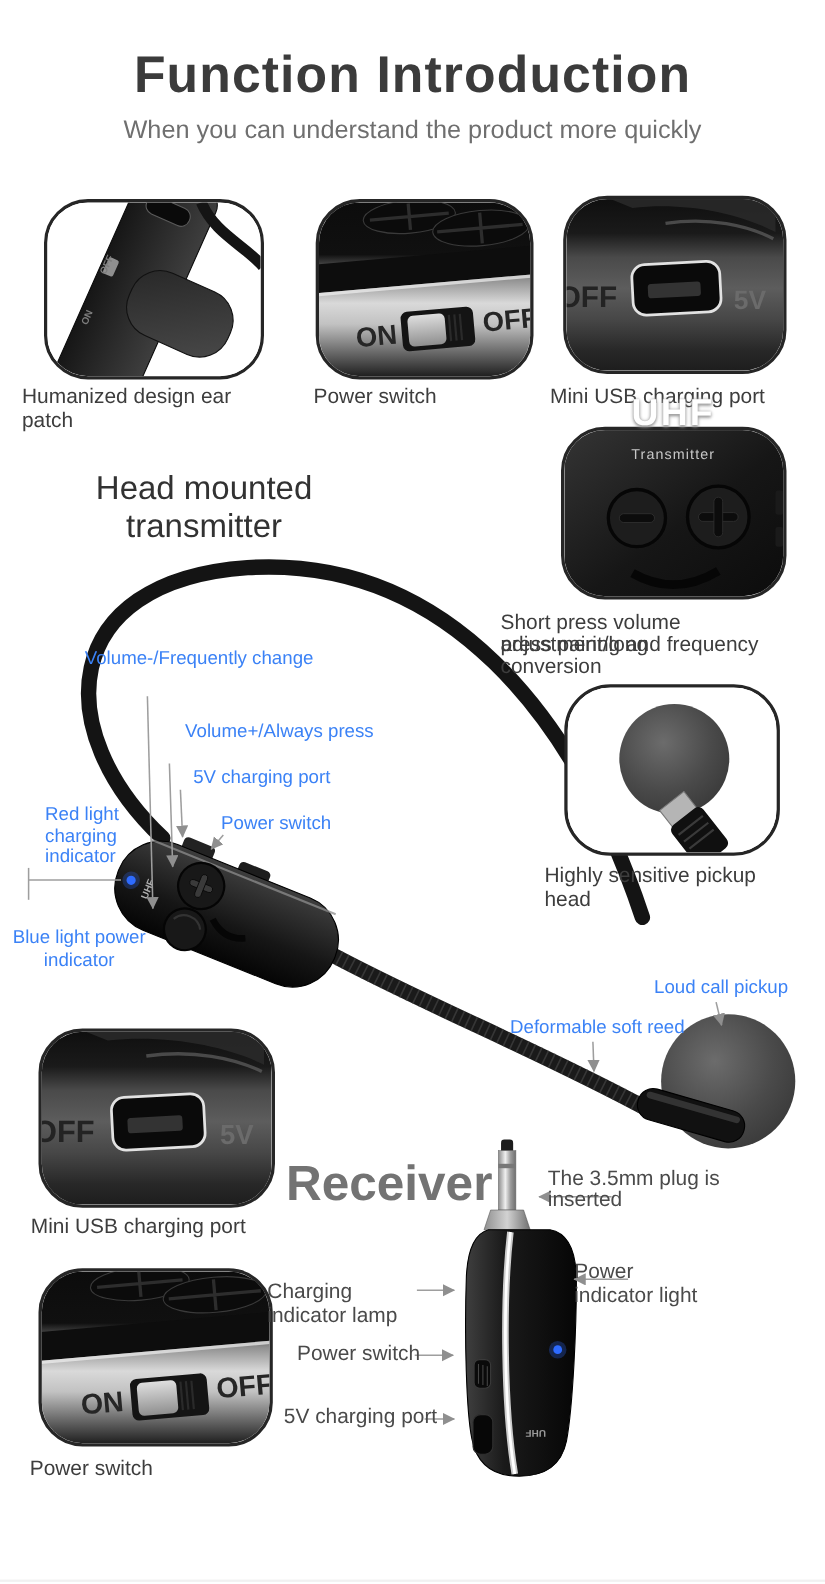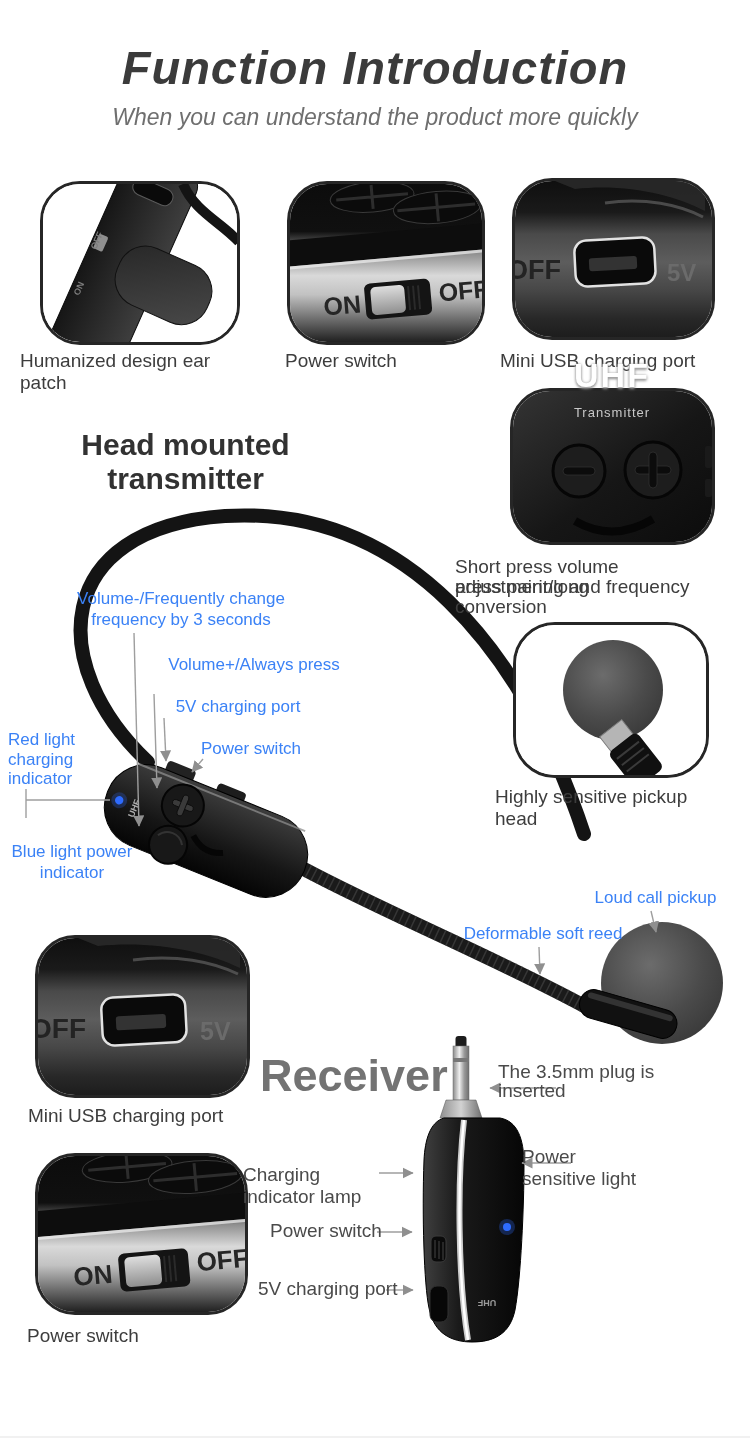--- a/index.html
+++ b/index.html
@@ -5,7 +5,7 @@
   html,body{margin:0;padding:0;}
   body{width:750px;height:1440px;position:relative;background:#ffffff;
        font-family:"Liberation Sans",sans-serif;overflow:hidden;}
-  .abs{position:absolute;font-style:italic;}
+  .abs{position:absolute;}
   .title{font-size:47px;font-weight:bold;color:#3b3b3b;letter-spacing:1px;text-align:center;width:750px;}
   .subtitle{font-size:23px;color:#6f6f6f;text-align:center;width:750px;}
   .card{position:absolute;border:3px solid #262626;border-radius:40px;overflow:hidden;background:#fff;box-sizing:border-box;z-index:2;}

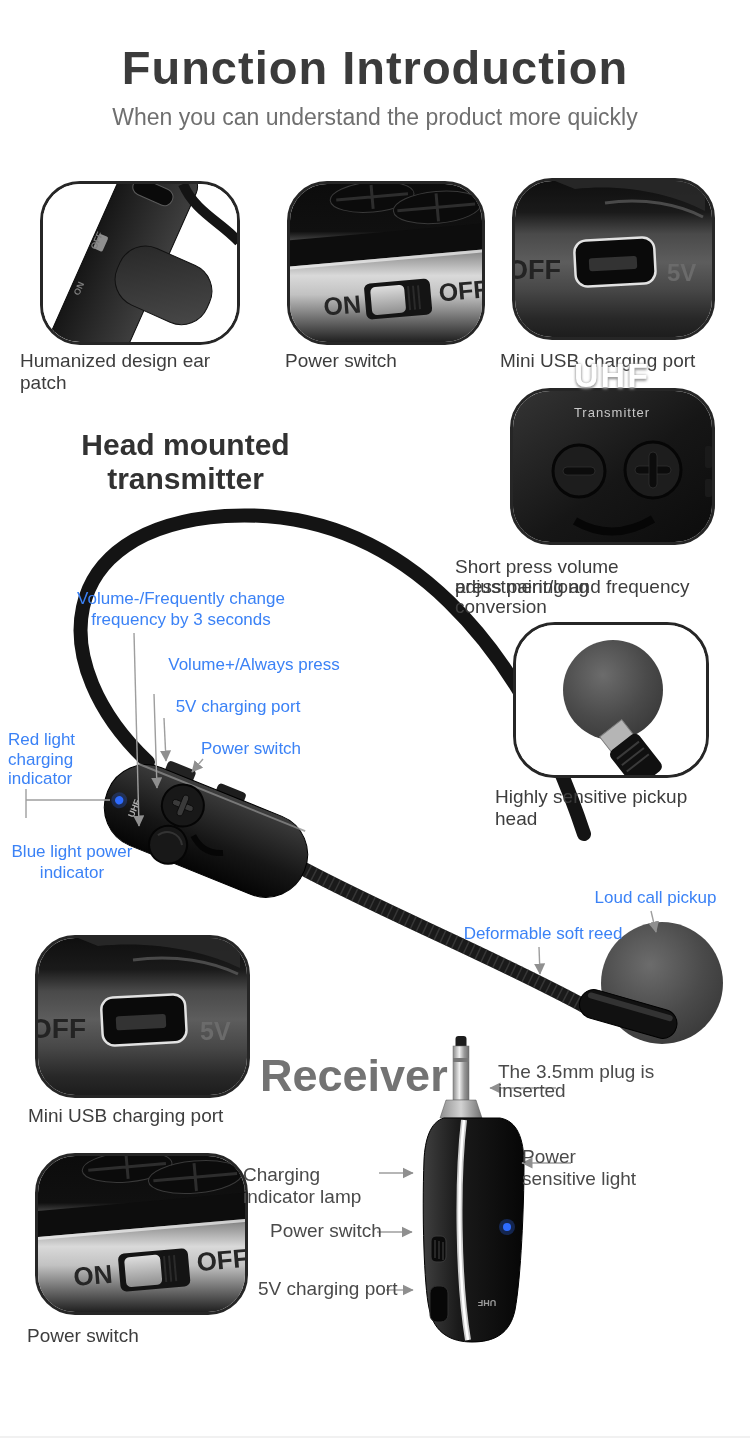--- a/index.html
+++ b/index.html
@@ -15,7 +15,7 @@
   .lbl-left{text-align:left;}
   .rlbl{position:absolute;font-size:19px;color:#4a4a4a;line-height:22px;text-align:left;z-index:3;}
   .rlbl-left{text-align:left;}
-  .section-heading{position:absolute;font-size:30px;font-weight:bold;color:#323232;line-height:34px;text-align:center;z-index:3;}
+  .section-heading{position:absolute;font-size:30px;font-weight:normal;color:#323232;line-height:34px;text-align:center;z-index:3;}
   .receiver-heading{position:absolute;font-size:45px;font-weight:bold;color:#737373;z-index:3;}
   .brand-overlay{position:absolute;font-size:34px;font-weight:bold;letter-spacing:2px;color:#ffffff;
      text-shadow:0 0 3px #aaaaaa,0 2px 3px #8f8f8f;z-index:4;text-align:center;}

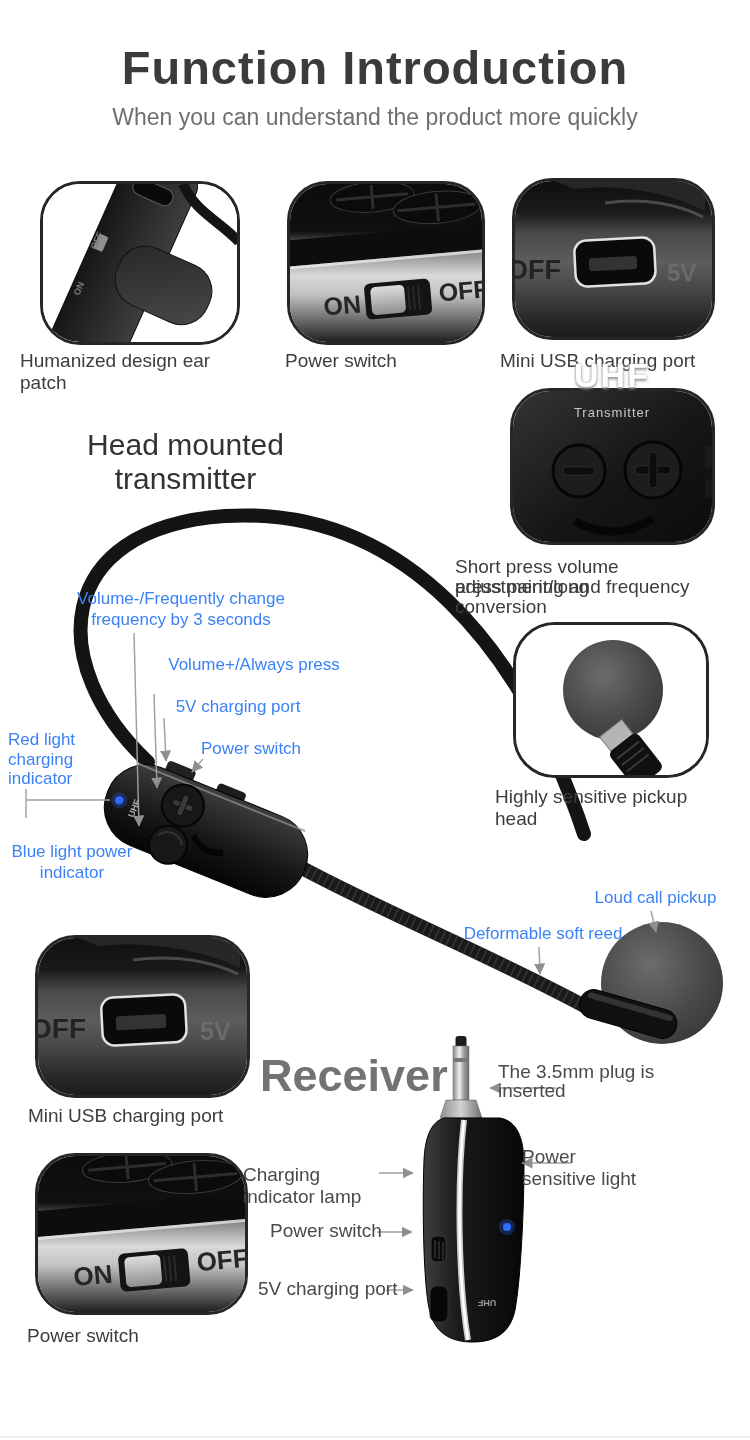--- a/index.html
+++ b/index.html
@@ -251,7 +251,6 @@
 
 <div class="lbl" style="left:60px;top:588px;width:242px;">
   <div>Volume-/Frequently change</div>
-  <div>frequency by 3 seconds</div>
 </div>
 <div class="lbl" style="left:133px;top:654px;width:242px;">
   <div>Volume+/Always press</div>

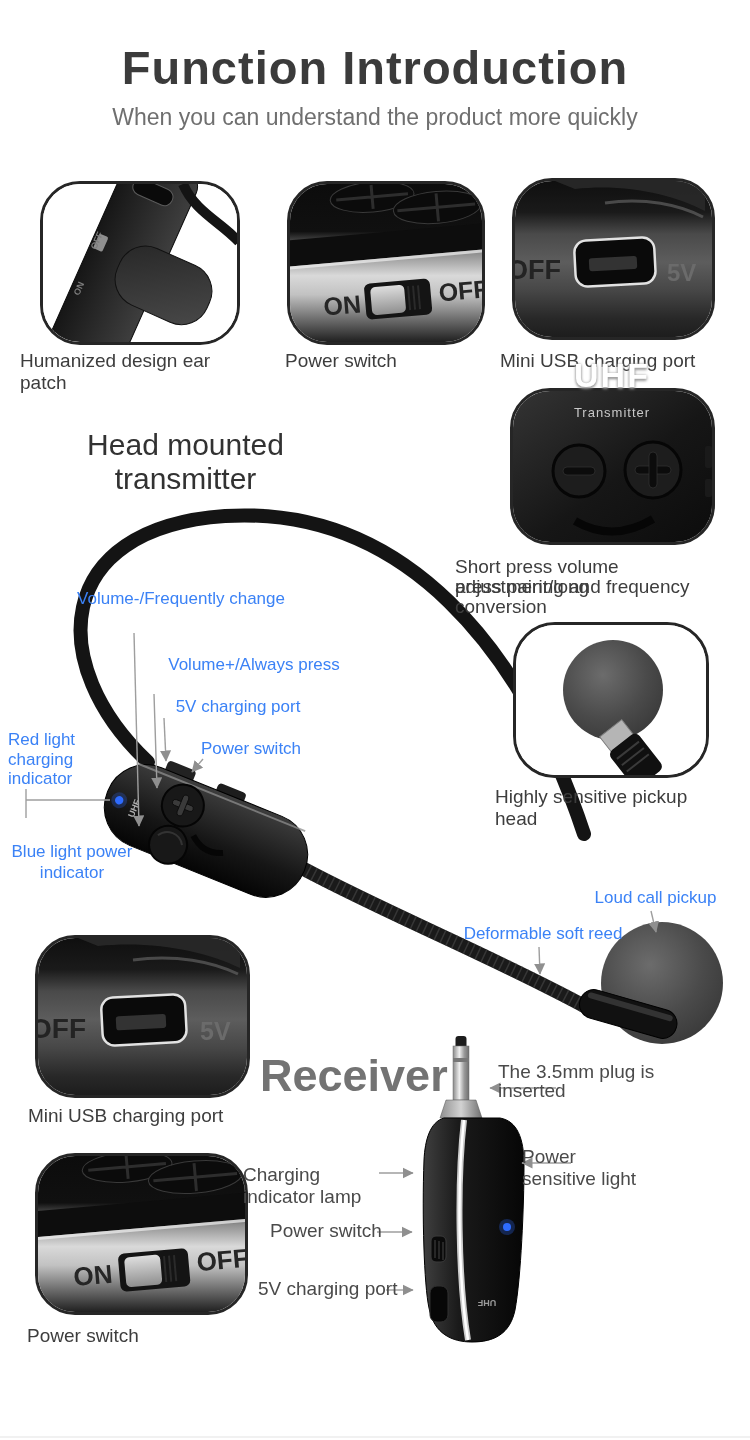--- a/index.html
+++ b/index.html
@@ -12,7 +12,7 @@
   .card svg{display:block;width:100%;height:100%;}
   .caption{position:absolute;font-size:19px;color:#3d3d3d;text-align:left;z-index:3;}
   .lbl{position:absolute;font-size:17px;color:#3b82f6;line-height:21px;text-align:center;z-index:3;}
-  .lbl-left{text-align:left;}
+  .lbl-left{text-align:left;margin-left:33px;}
   .rlbl{position:absolute;font-size:19px;color:#4a4a4a;line-height:22px;text-align:left;z-index:3;}
   .rlbl-left{text-align:left;}
   .section-heading{position:absolute;font-size:30px;font-weight:normal;color:#323232;line-height:34px;text-align:center;z-index:3;}

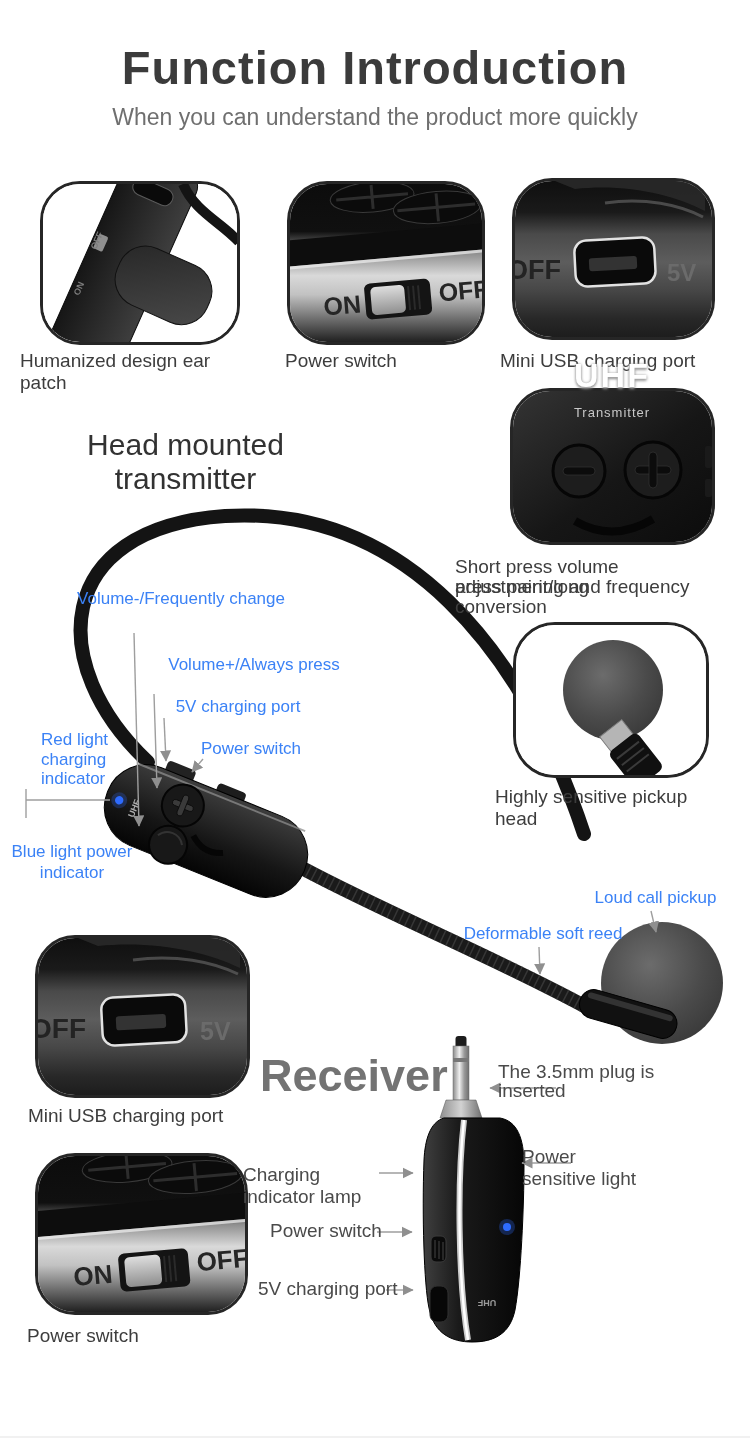--- a/index.html
+++ b/index.html
@@ -310,7 +310,7 @@
 </div>
 <div class="rlbl" style="left:522px;top:1146px;width:180px;">
   <div>Power</div>
-  <div>sensitive light</div>
+  <div>indicator light</div>
 </div>
 <div class="rlbl" style="left:243px;top:1164px;width:152px;">
   <div>Charging</div>

